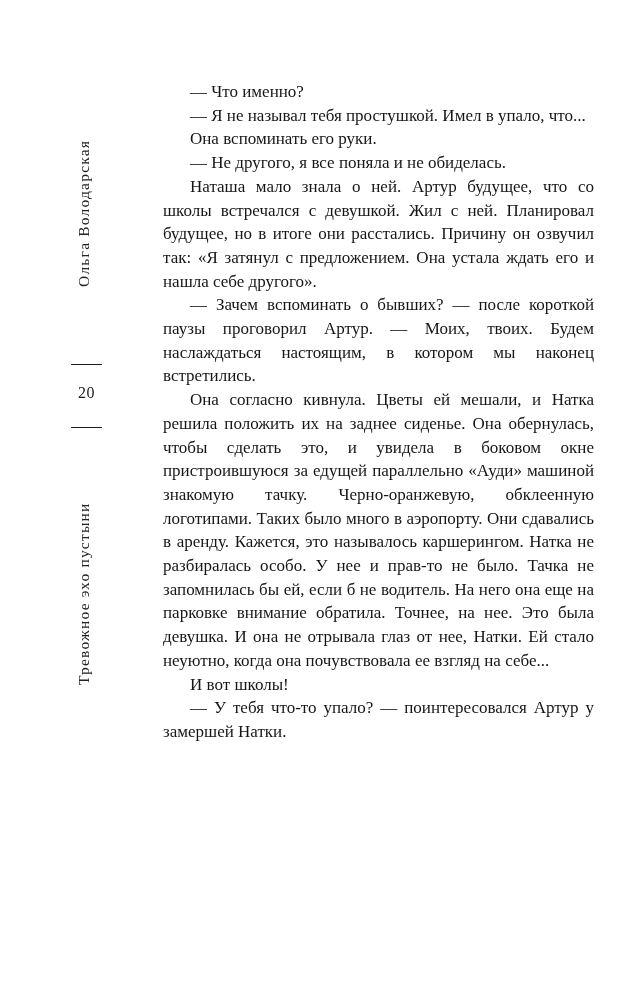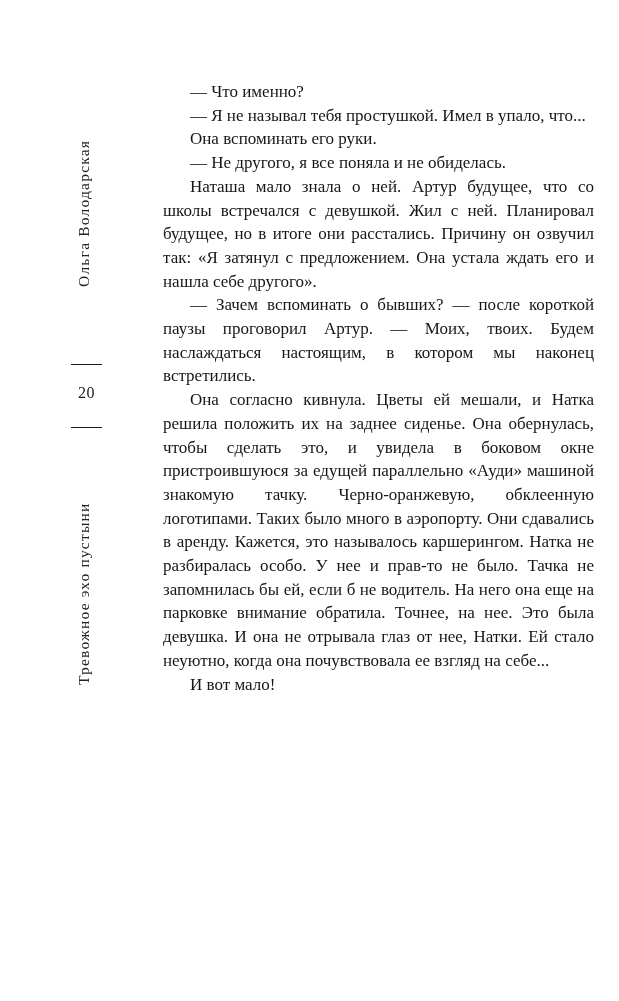--- a/index.html
+++ b/index.html
@@ -109,7 +109,7 @@
       <p class="para">Наташа мало знала о ней. Артур будущее, что со школы встречался с девушкой. Жил с ней. Планировал будущее, но в итоге они расстались. Причину он озвучил так: «Я затянул с предложением. Она устала ждать его и нашла себе другого».</p>
       <p class="para">— Зачем вспоминать о бывших? — после короткой паузы проговорил Артур. — Моих, твоих. Будем наслаждаться настоящим, в котором мы наконец встретились.</p>
       <p class="para">Она согласно кивнула. Цветы ей мешали, и Натка решила положить их на заднее сиденье. Она обернулась, чтобы сделать это, и увидела в боковом окне пристроившуюся за едущей параллельно «Ауди» машиной знакомую тачку. Черно-оранжевую, обклеенную логотипами. Таких было много в аэропорту. Они сдавались в аренду. Кажется, это называлось каршерингом. Натка не разбиралась особо. У нее и прав-то не было. Тачка не запомнилась бы ей, если б не водитель. На него она еще на парковке внимание обратила. Точнее, на нее. Это была девушка. И она не отрывала глаз от нее, Натки. Ей стало неуютно, когда она почувствовала ее взгляд на себе...</p>
-      <p class="para">И вот мало!</p>
+      <p class="para">И вот школы!</p>
     </div>
 
 </div>

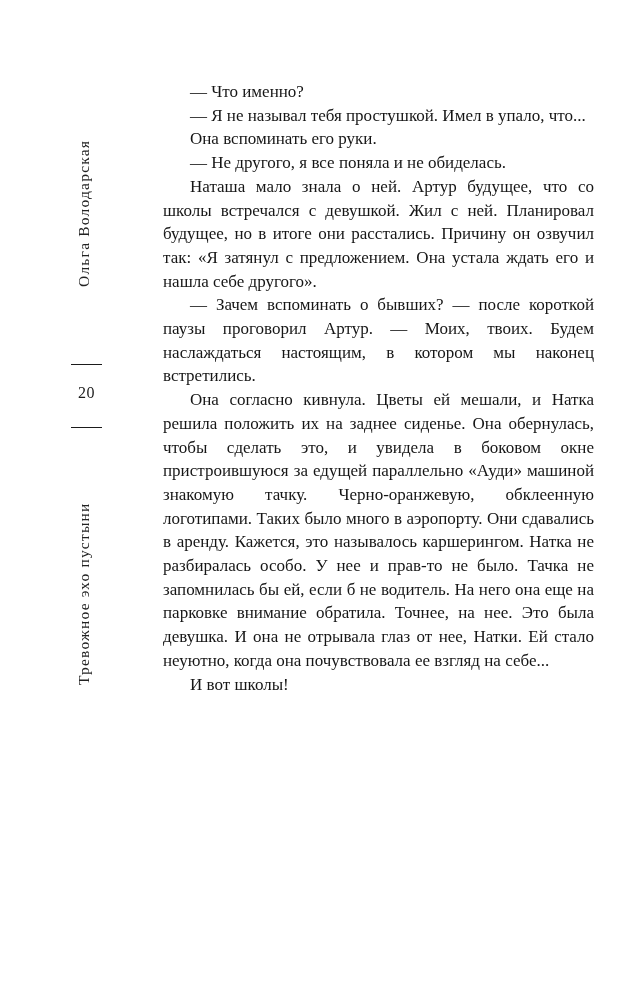--- a/index.html
+++ b/index.html
@@ -110,6 +110,7 @@
       <p class="para">— Зачем вспоминать о бывших? — после короткой паузы проговорил Артур. — Моих, твоих. Будем наслаждаться настоящим, в котором мы наконец встретились.</p>
       <p class="para">Она согласно кивнула. Цветы ей мешали, и Натка решила положить их на заднее сиденье. Она обернулась, чтобы сделать это, и увидела в боковом окне пристроившуюся за едущей параллельно «Ауди» машиной знакомую тачку. Черно-оранжевую, обклеенную логотипами. Таких было много в аэропорту. Они сдавались в аренду. Кажется, это называлось каршерингом. Натка не разбиралась особо. У нее и прав-то не было. Тачка не запомнилась бы ей, если б не водитель. На него она еще на парковке внимание обратила. Точнее, на нее. Это была девушка. И она не отрывала глаз от нее, Натки. Ей стало неуютно, когда она почувствовала ее взгляд на себе...</p>
       <p class="para">И вот школы!</p>
+      <p class="para">— У тебя что-то упало? — поинтересовался Артур у замершей Натки.</p>
     </div>
 
 </div>

